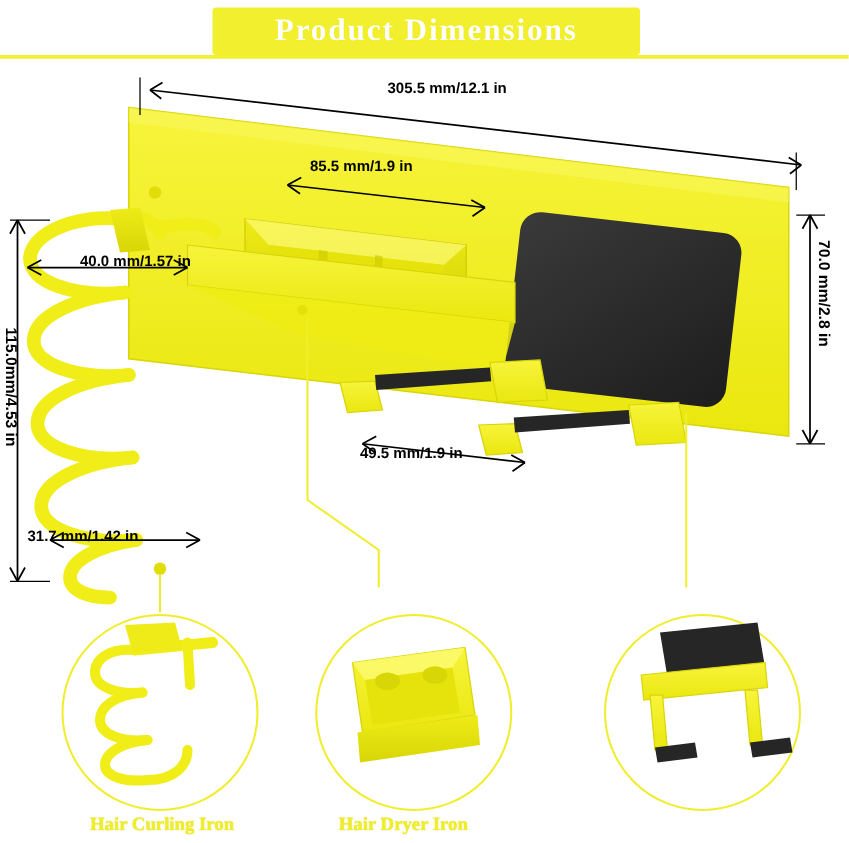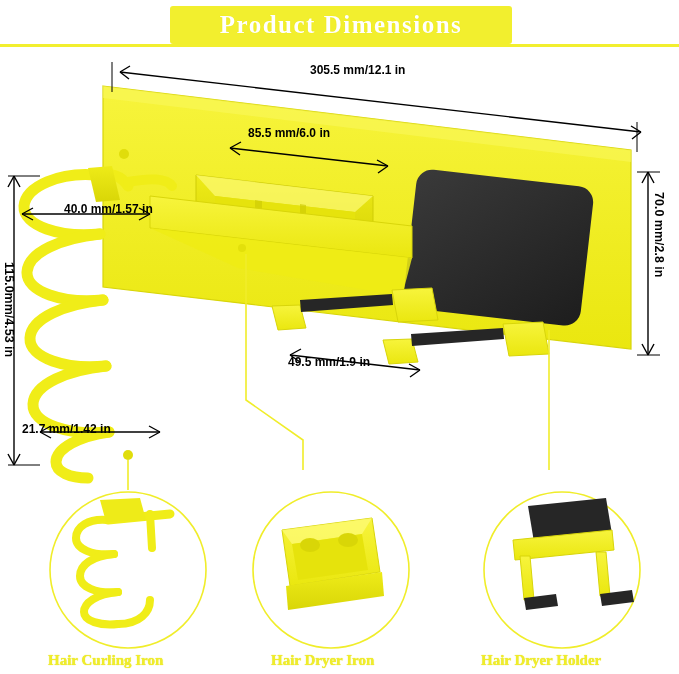--- a/index.html
+++ b/index.html
@@ -203,7 +203,7 @@
 
   <div class="dim-label" style="left:310px;top:63px;">305.5 mm/12.1 in</div>
 
-  <div class="dim-label" style="left:248px;top:126px;">85.5 mm/6.0 in</div>
+  <div class="dim-label" style="left:248px;top:126px;">85.5 mm/1.9 in</div>
 
   <div class="dim-label" style="left:28px;top:202px;margin-left:36px;">40.0 mm/1.57 in</div>
 

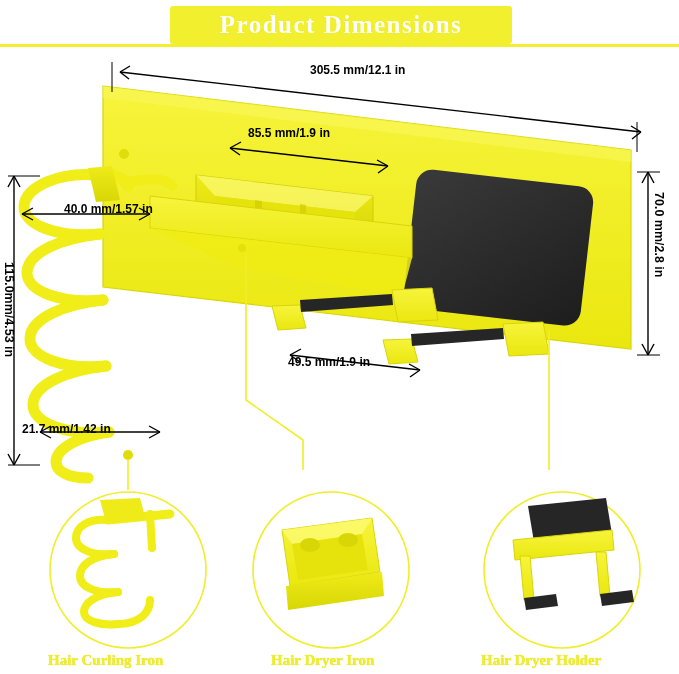--- a/index.html
+++ b/index.html
@@ -207,7 +207,7 @@
 
   <div class="dim-label" style="left:28px;top:202px;margin-left:36px;">40.0 mm/1.57 in</div>
 
-  <div class="dim-label" style="left:22px;top:422px;">21.7 mm/1.42 in</div>
+  <div class="dim-label" style="left:22px;top:422px;">31.7 mm/1.42 in</div>
 
   <div class="dim-label" style="left:288px;top:355px;">49.5 mm/1.9 in</div>
 

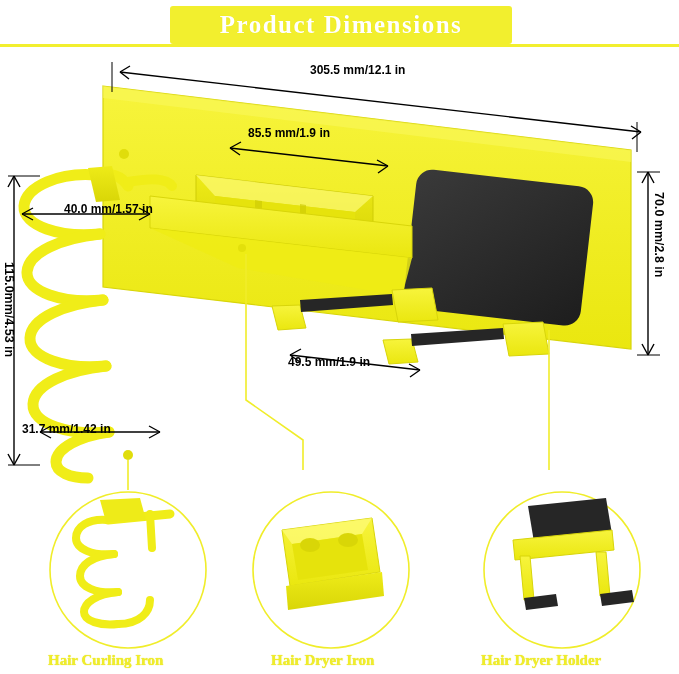--- a/index.html
+++ b/index.html
@@ -215,7 +215,7 @@
 
   <div class="vert-label" style="left:2px;top:262px;">115.0mm/4.53 in</div>
 
-  <div class="caption" style="left:48px;top:652px;">Hair Curling Iron</div>
+  <div class="caption" style="left:72px;top:652px;">Hair Curling Iron</div>
   <div class="caption" style="left:271px;top:652px;">Hair Dryer Iron</div>
   <div class="caption" style="left:481px;top:652px;">Hair Dryer Holder</div>
 

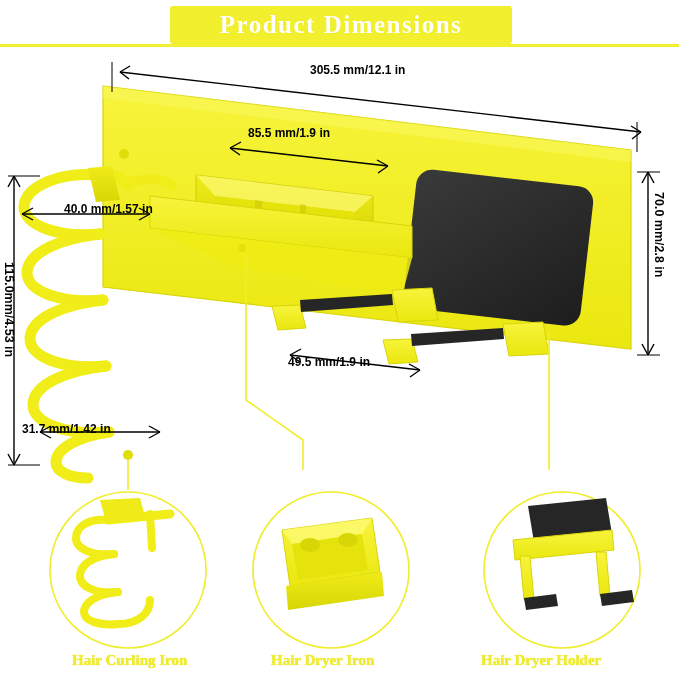--- a/index.html
+++ b/index.html
@@ -217,7 +217,6 @@
 
   <div class="caption" style="left:72px;top:652px;">Hair Curling Iron</div>
   <div class="caption" style="left:271px;top:652px;">Hair Dryer Iron</div>
-  <div class="caption" style="left:481px;top:652px;">Hair Dryer Holder</div>
 
 </div>
 

